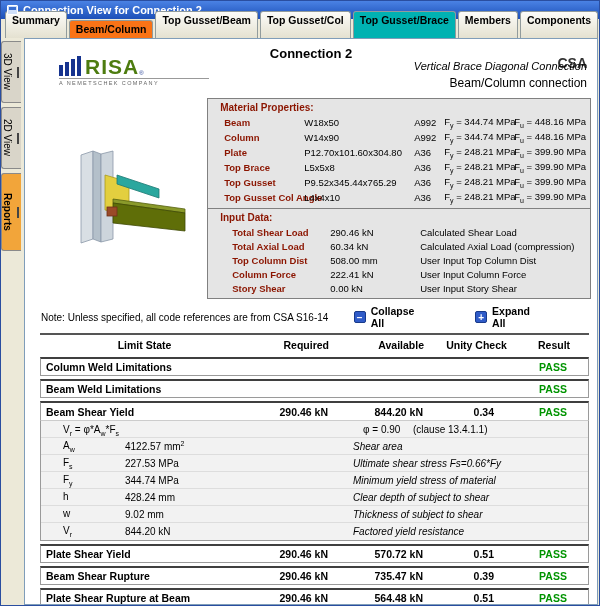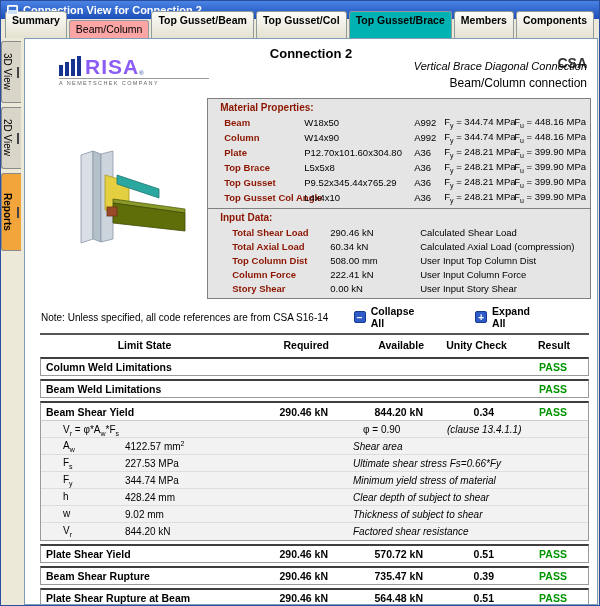--- a/index.html
+++ b/index.html
@@ -24,7 +24,7 @@
     background:linear-gradient(#fcfcf9,#e4e1d0);border:1px solid #919b9c;border-bottom:none;
     border-radius:3px 3px 0 0;cursor:default;font-weight:bold;
   }
-  .tab.active{background:#fca5a5;height:18px;font-weight:normal}
+  .tab.active{background:#f97316;height:18px;font-weight:bold}
   .tab.teal{background:#00b2b2}
   
   .body{display:flex;height:567px}

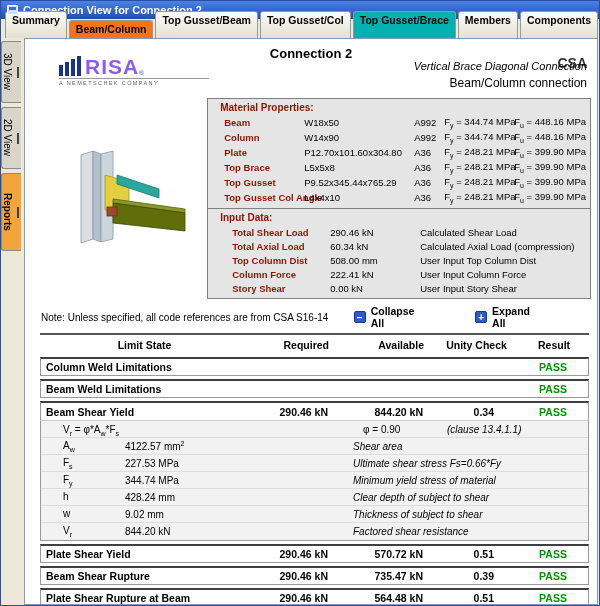--- a/index.html
+++ b/index.html
@@ -50,7 +50,7 @@
   .logo-top{display:flex;align-items:flex-end}
   .lbar{background:#16338f;width:4px;margin-right:2px}
   .lbar.b1{height:11px}.lbar.b2{height:14px}.lbar.b3{height:17px}.lbar.b4{height:20px}
-  .logo-text{font-size:21px;line-height:19px;font-weight:bold;color:#8b5cf6;letter-spacing:1px;margin-left:2px}
+  .logo-text{font-size:21px;line-height:19px;font-weight:bold;color:#4d7c0f;letter-spacing:1px;margin-left:2px}
   .logo-reg{font-size:6px;color:#16338f;vertical-align:top}
   .logo-sub{border-top:1px solid #999;margin-top:2px;padding-top:1px;font-size:5.5px;letter-spacing:1.4px;color:#666;white-space:nowrap}
   .conn-type{position:absolute;right:4px;top:17px;text-align:right}

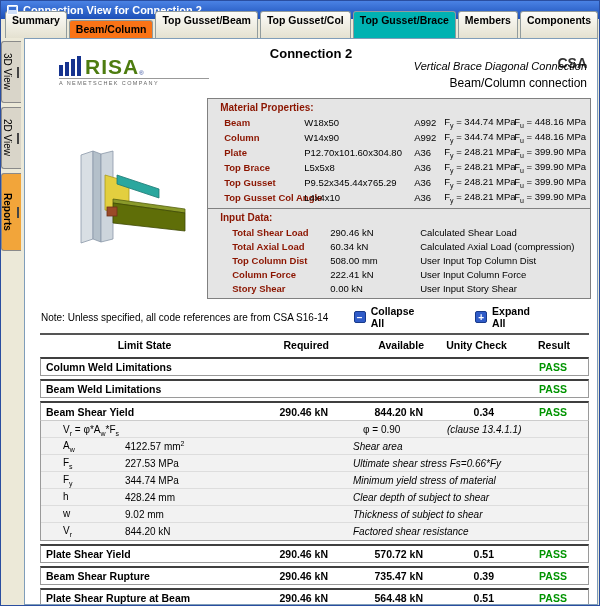--- a/index.html
+++ b/index.html
@@ -95,7 +95,7 @@
   .detail-block{border:1px solid #9a9a9a;border-top:1px solid #cccccc;background:#f2f2f2;margin-bottom:3px;font-size:10px}
   .f-row{position:relative;height:17px;line-height:17px;padding-left:22px;border-bottom:1px solid #dddddd}
   .f-phi{position:absolute;left:322px}
-  .f-clause{position:absolute;left:406px;font-style:italic}
+  .f-clause{position:absolute;left:372px;}
   .drow{display:grid;grid-template-columns:62px 228px auto;height:17px;align-items:center;padding-left:22px;border-bottom:1px solid #dddddd}
   .drow:last-child{border-bottom:none}
   .d-desc{font-style:italic;white-space:nowrap}

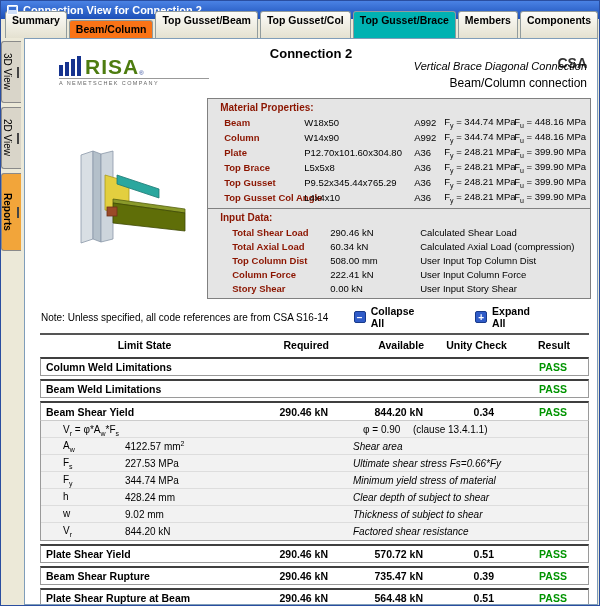--- a/index.html
+++ b/index.html
@@ -341,7 +341,7 @@
           <div class="drow">
             <span class="d-sym"><span>V</span><sub>r</sub></span>
             <span class="d-val"><span>844.20 kN</span></span>
-            <span class="d-desc">Factored shear resistance</span>
+            <span class="d-desc">Factored yield resistance</span>
           </div>
         </div>
 

